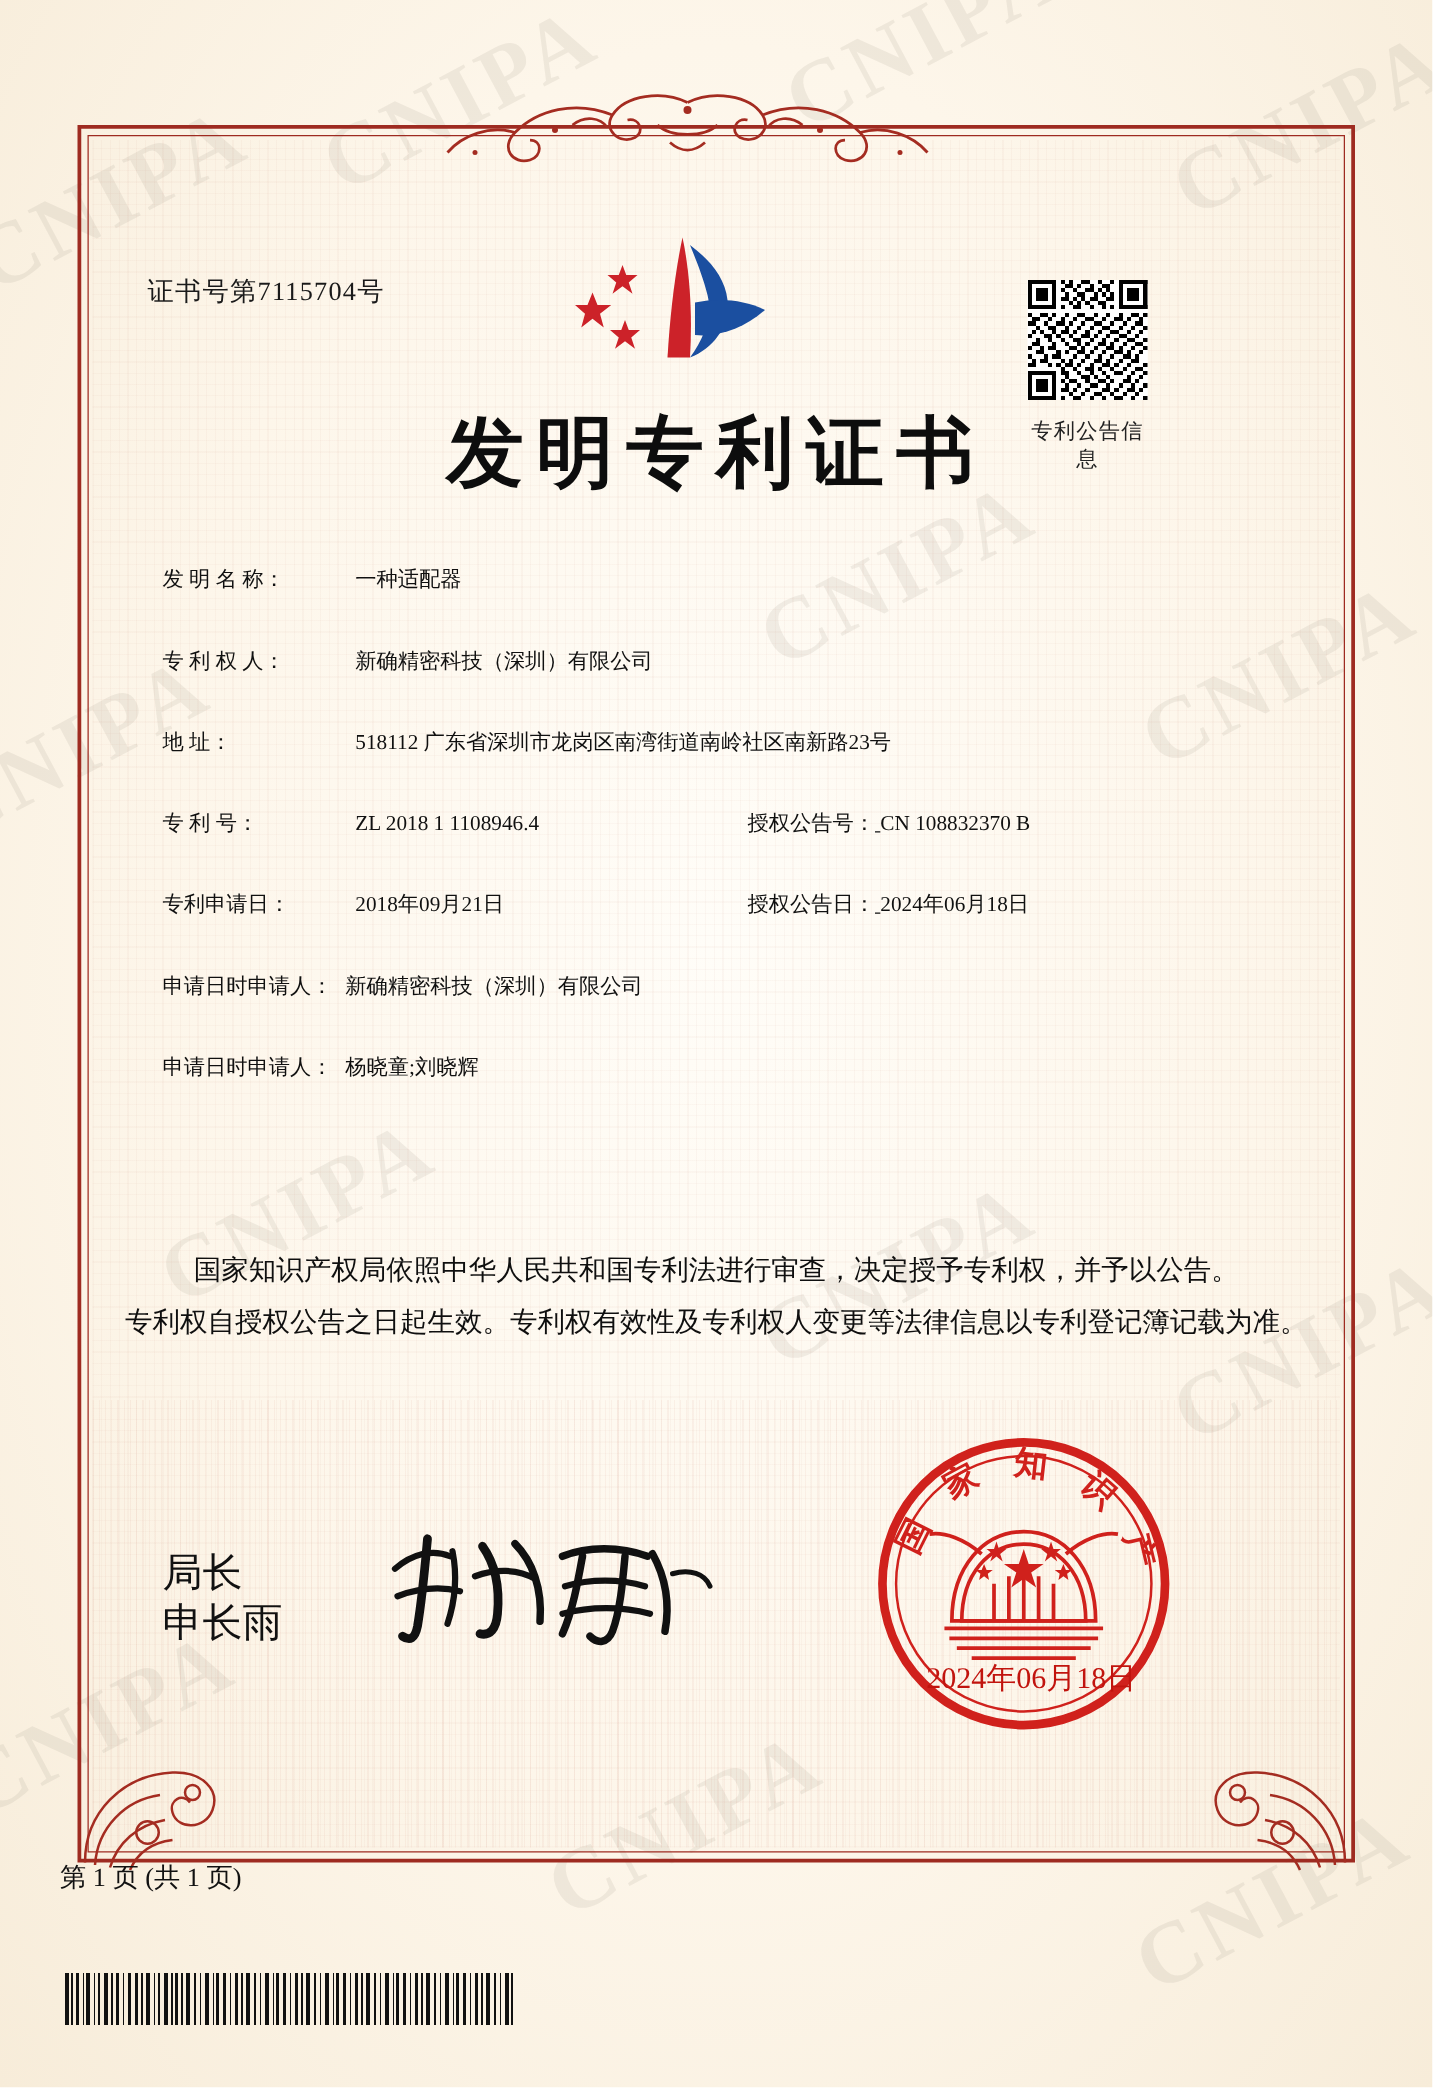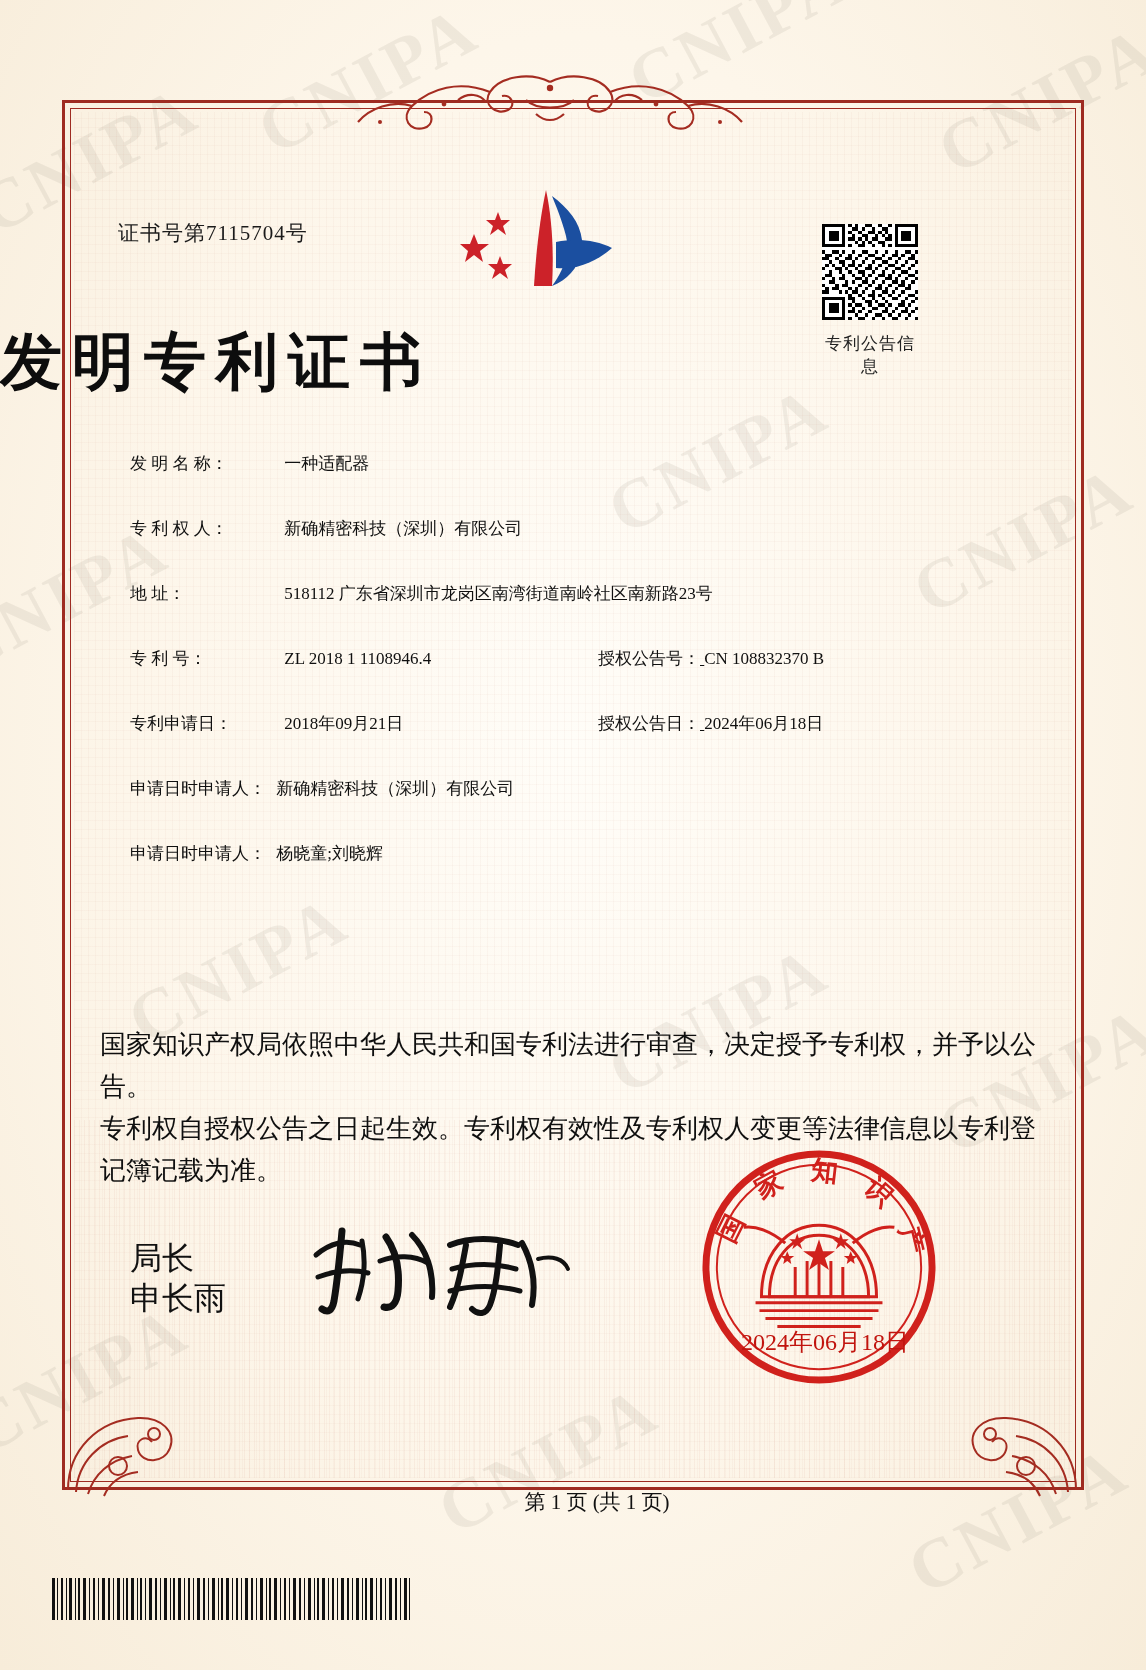--- a/index.html
+++ b/index.html
@@ -122,7 +122,7 @@
     left: 0;
     right: 0;
     top: 320px;
-    text-align: left;
+    text-align: center;
     font-size: 62px;
     font-weight: 700;
     letter-spacing: 10px;

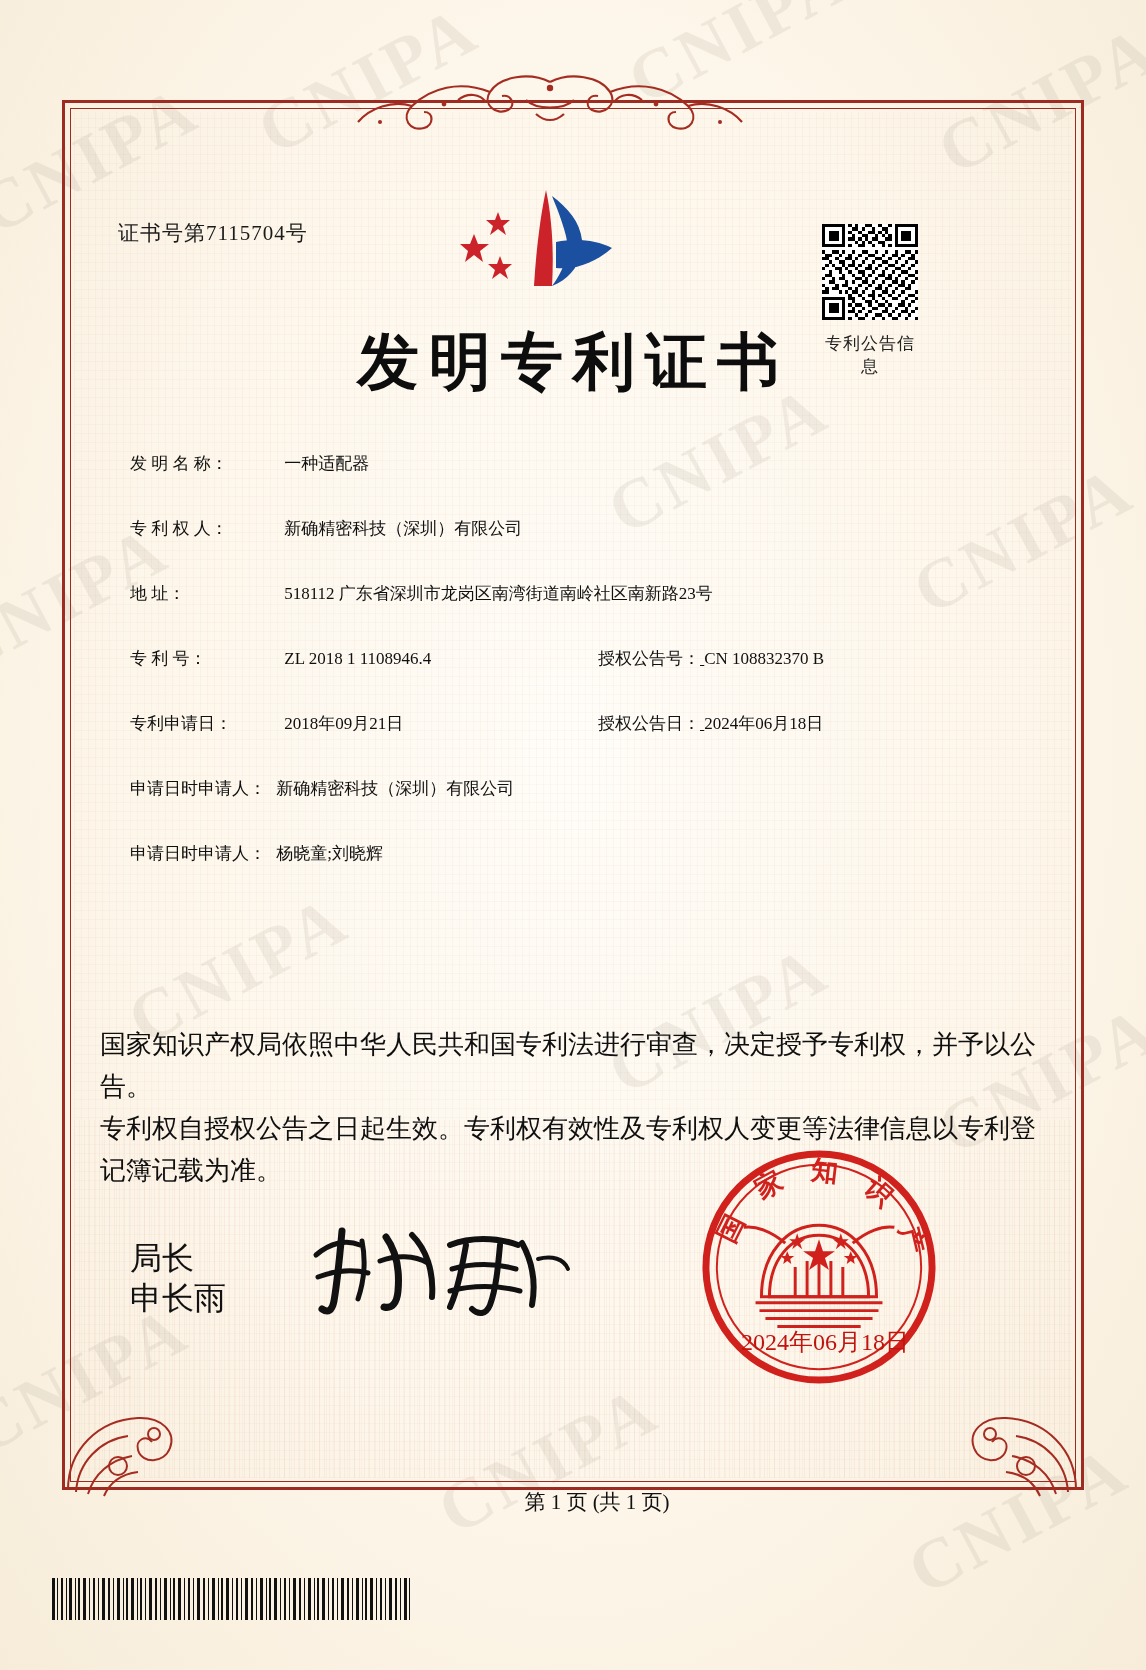--- a/index.html
+++ b/index.html
@@ -162,8 +162,9 @@
     position: absolute;
     left: 100px;
     width: 946px;
-    top: 1024px;
-    font-size: 26px;
+    top: 995px;
+    text-align: center;
+    font-size: 22px;
     line-height: 42px;
     color: #0f0f0f;
   }

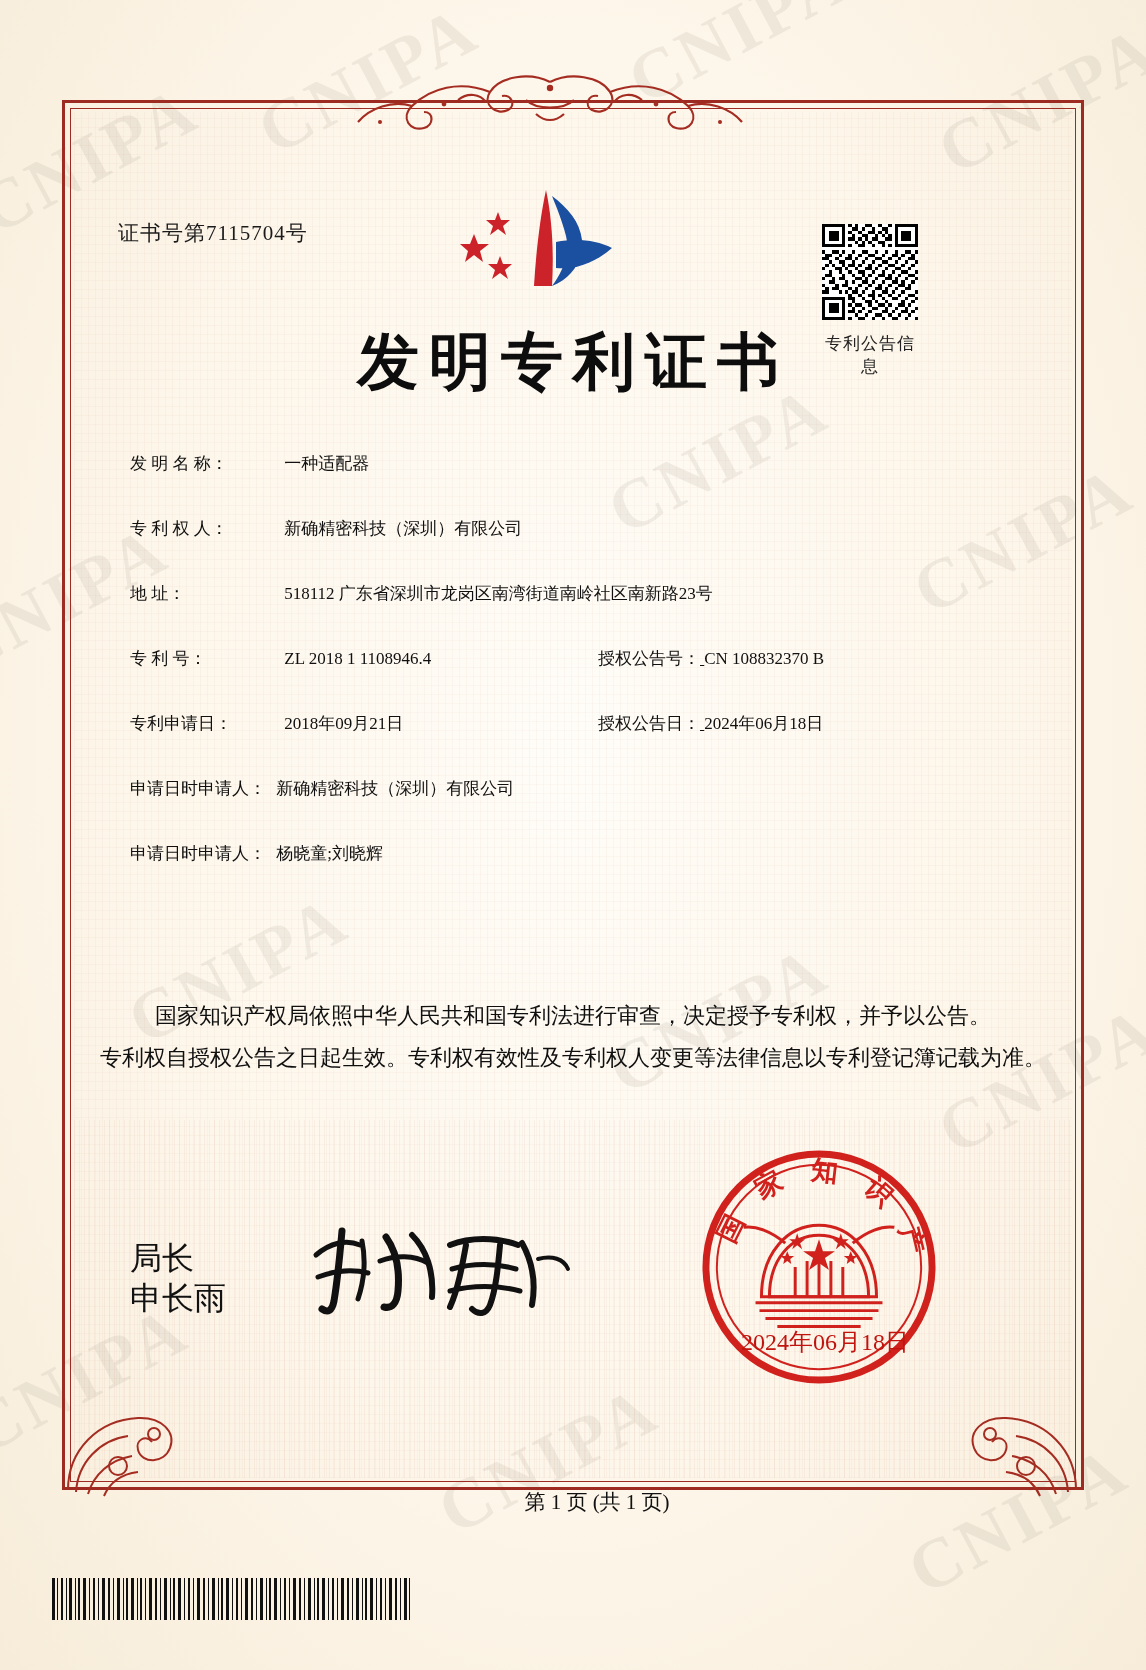--- a/index.html
+++ b/index.html
@@ -207,7 +207,6 @@
     position: absolute;
     left: 0; right: 0;
     top: 1488px;
-    text-align: center;
     font-size: 21px;
     color: #111;
     margin-left: 48px;

